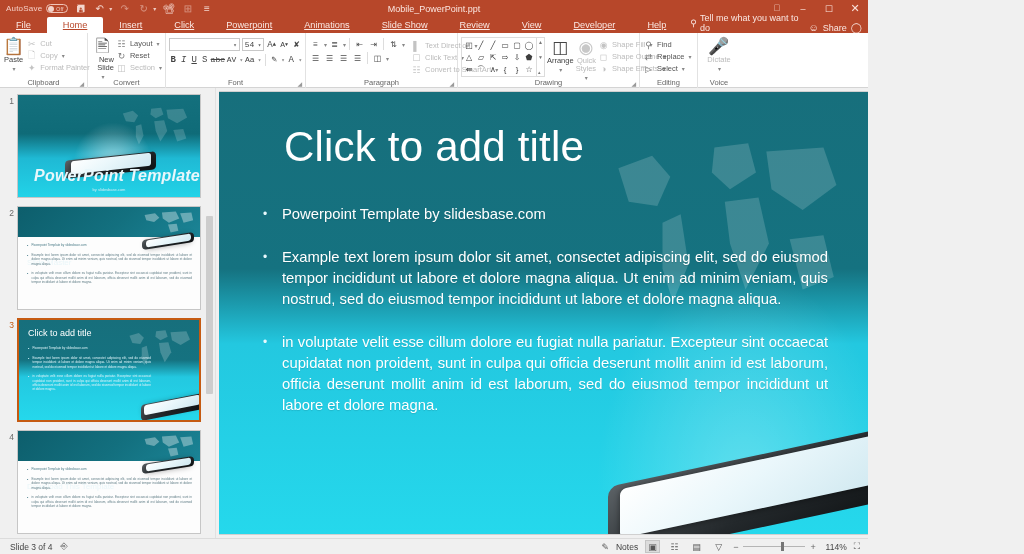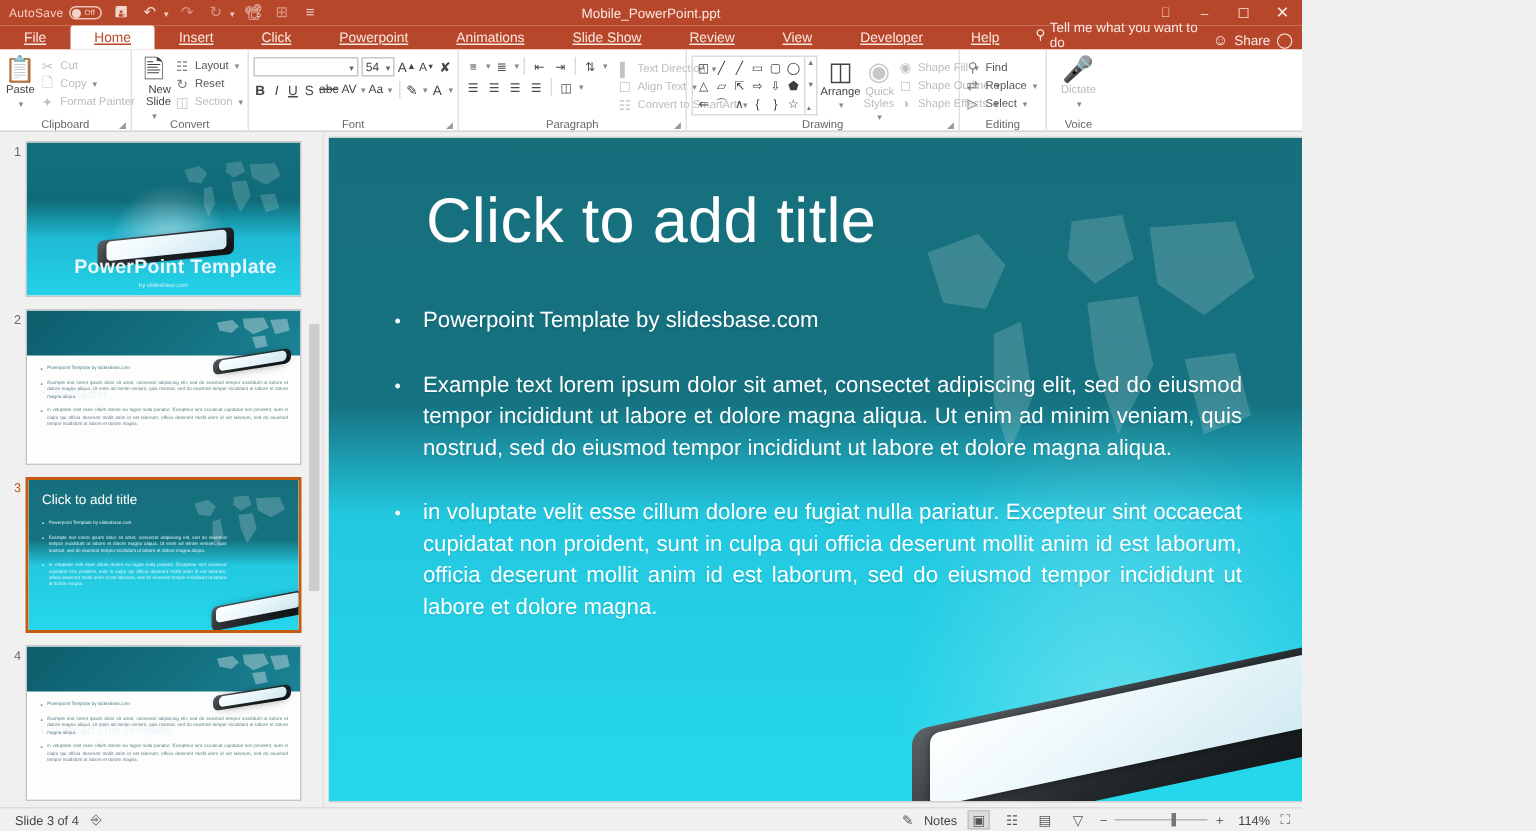--- a/index.html
+++ b/index.html
@@ -70,7 +70,7 @@
   .car { font-size:6px; color:#888; margin-left:1px; }
 
   
-  .fontrow { display:flex; align-items:center; gap:2px; margin-bottom:2px; }
+  .fontrow { display:flex; align-items:center; gap:2px; margin-bottom:2px;font-family:Liberation Mono, monospace; }
   .fbox { height:13px; border:1px solid #c8c8c8; background:#fff; display:flex; align-items:center;
      justify-content:space-between; padding:0 2px; font-size:8px; color:#444; }
   .fbox.name { width:92px; }

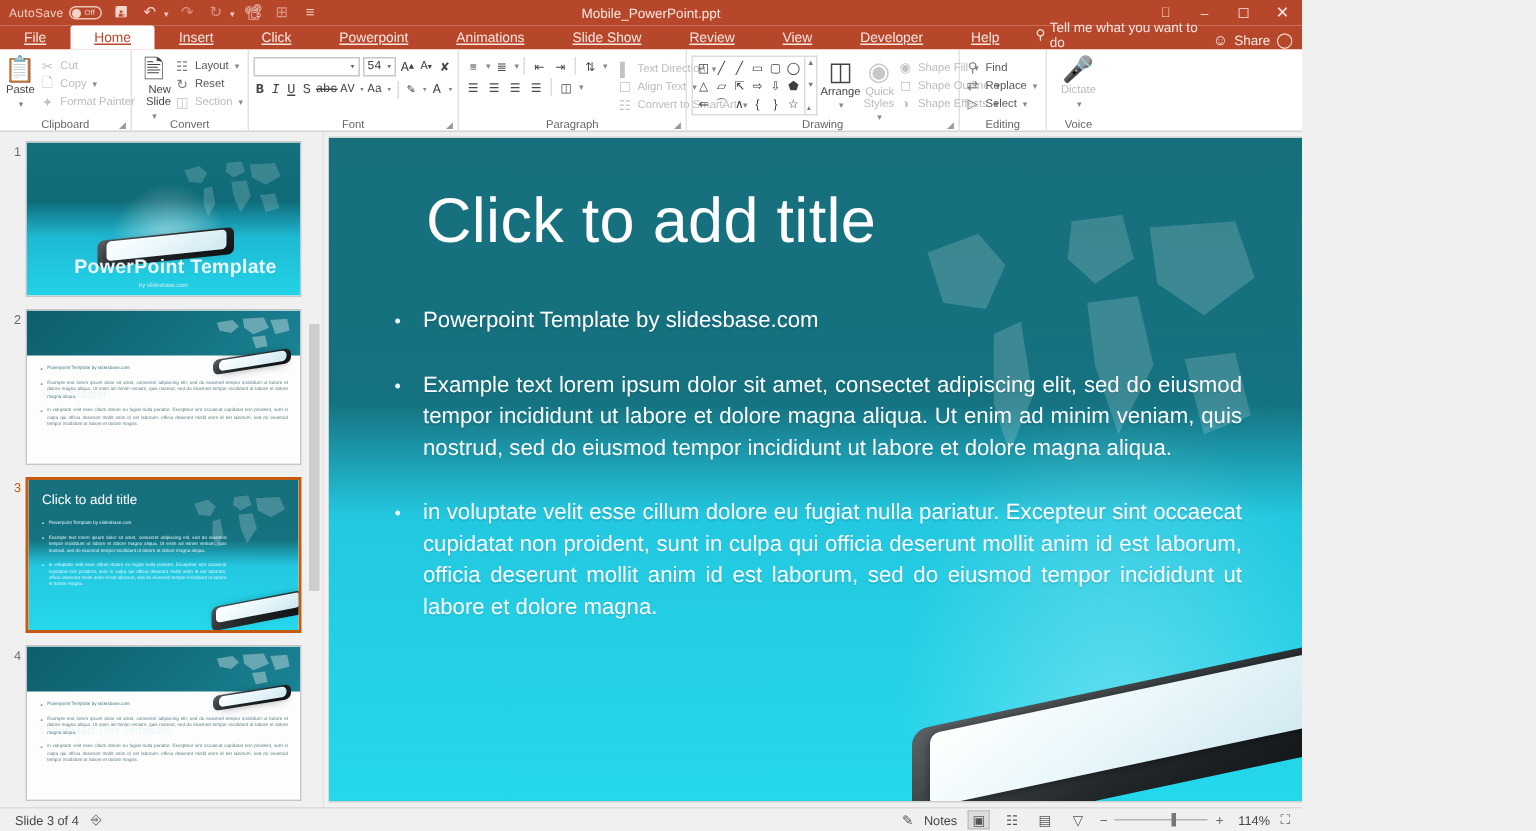--- a/index.html
+++ b/index.html
@@ -378,7 +378,7 @@
           </div>
           <div class="smbtn dis">
             <span class="gly">☐</span>
-            <span>Align Text</span>
+            <span>Click Text</span>
             <span class="car">▾</span>
           </div>
           <div class="smbtn dis">

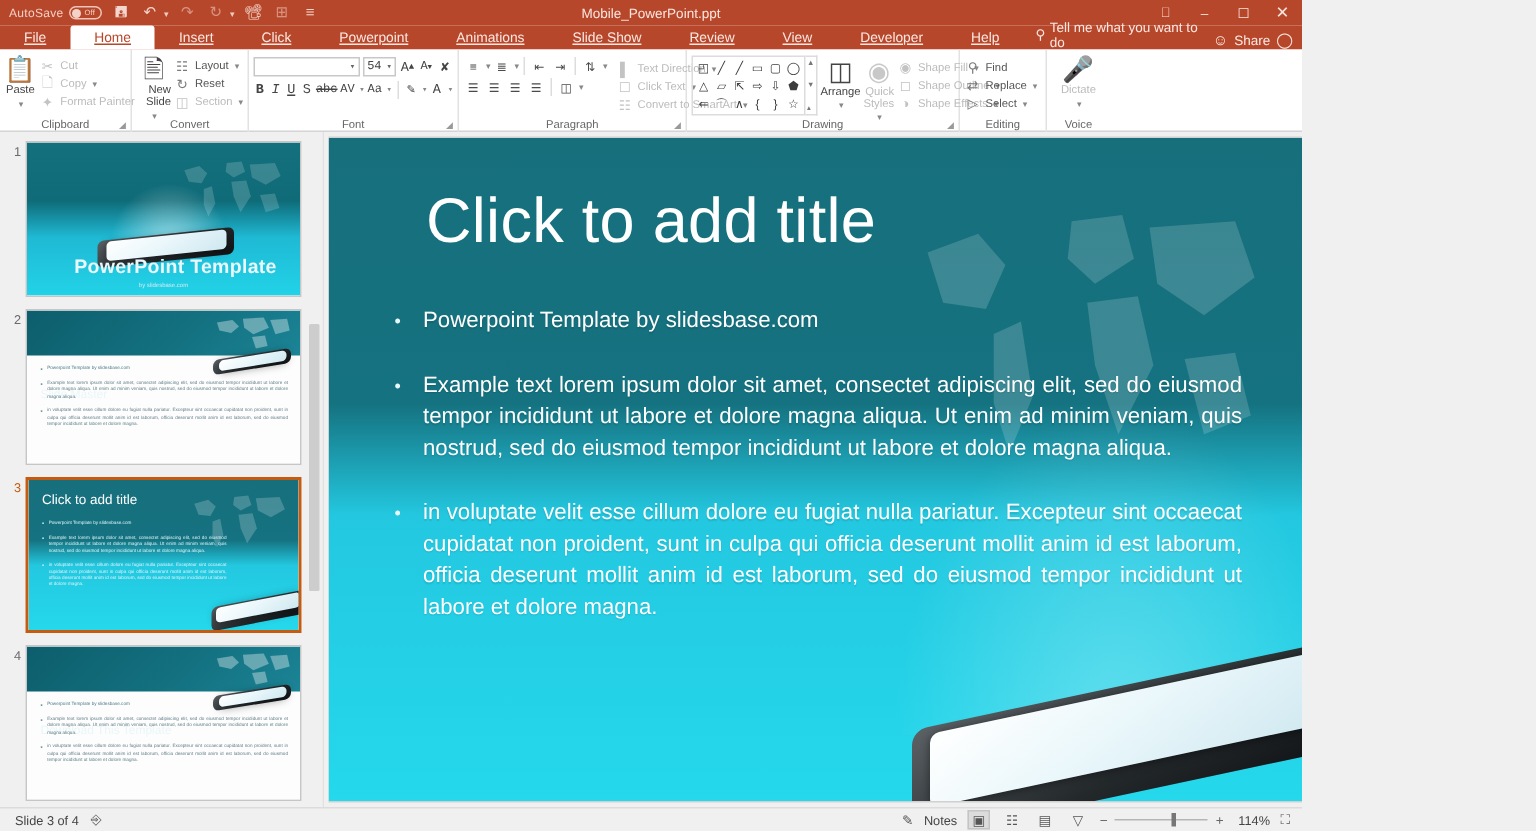--- a/index.html
+++ b/index.html
@@ -118,7 +118,7 @@
   .beam { position:absolute; background:radial-gradient(ellipse at 50% 100%, rgba(255,255,255,.55), rgba(255,255,255,0) 70%); }
 
   .th1-title { position:absolute; left:16px; right:0; bottom:12px; text-align:center;
-     color:#e9f7fb; font-size:13px; font-weight:bold; letter-spacing:.2px; }
+     color:#e9f7fb; font-size:16px; font-weight:bold; letter-spacing:.2px;font-style:italic; }
   .th1-sub { position:absolute; left:0; right:0; bottom:5px; text-align:center; color:#cfeaf2; font-size:4px; }
 
   .th-headbar { position:absolute; left:0; right:0; top:0; height:30px;

